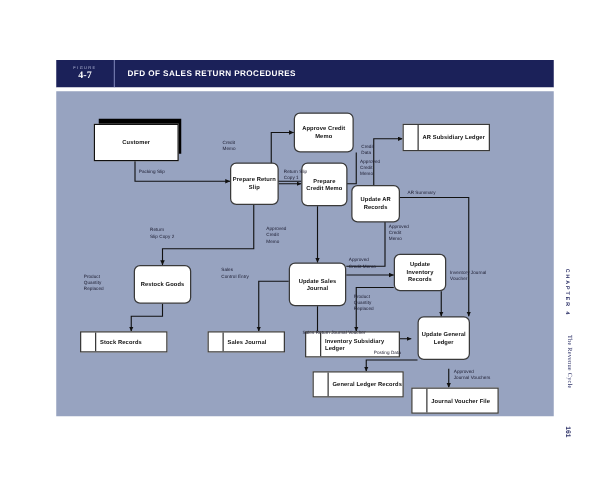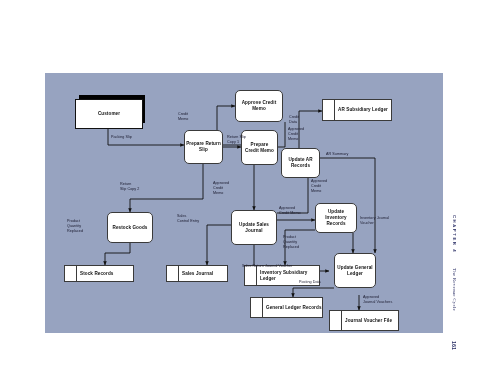--- a/index.html
+++ b/index.html
@@ -86,6 +86,13 @@
 
 <div id="page">
 
+  <div class="fig-header">
+    <div class="fig-num">
+      <span class="fig-word">FIGURE</span>
+      <span class="fig-id">4-7</span>
+    </div>
+    <div class="fig-title">DFD of Sales Return Procedures</div>
+  </div>
   <div class="fig-underline"></div>
 
   <div class="canvas">

